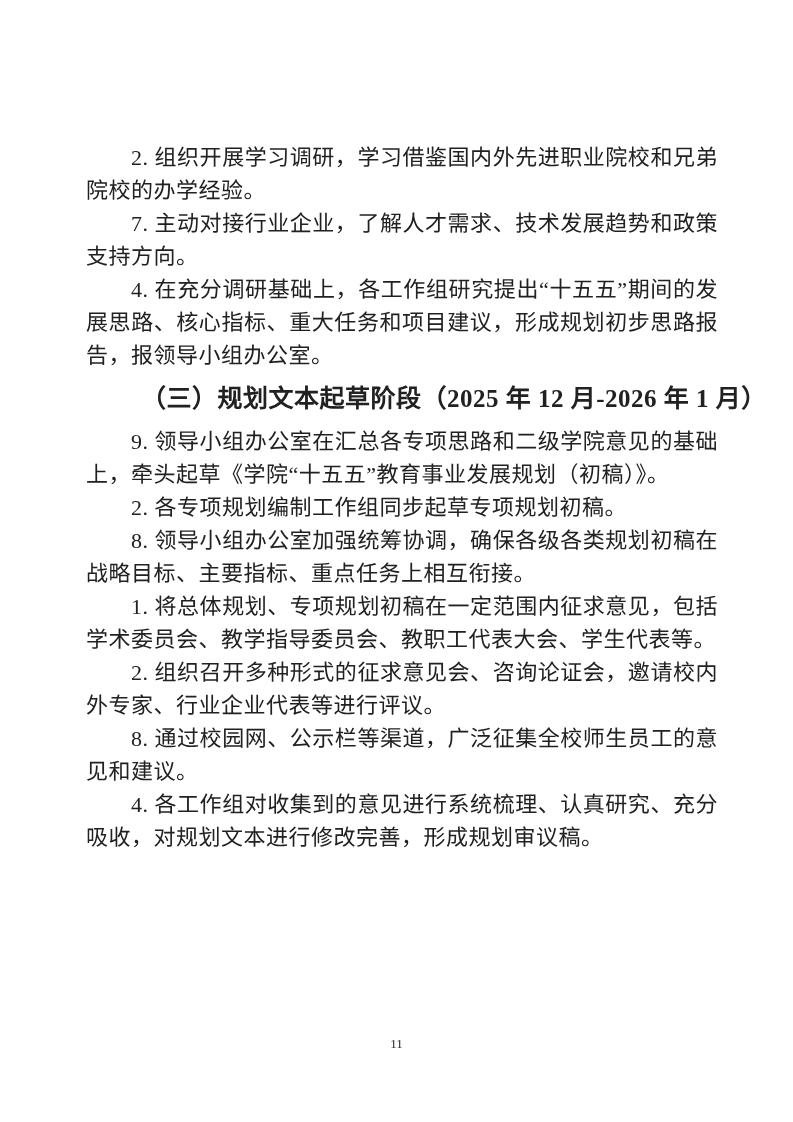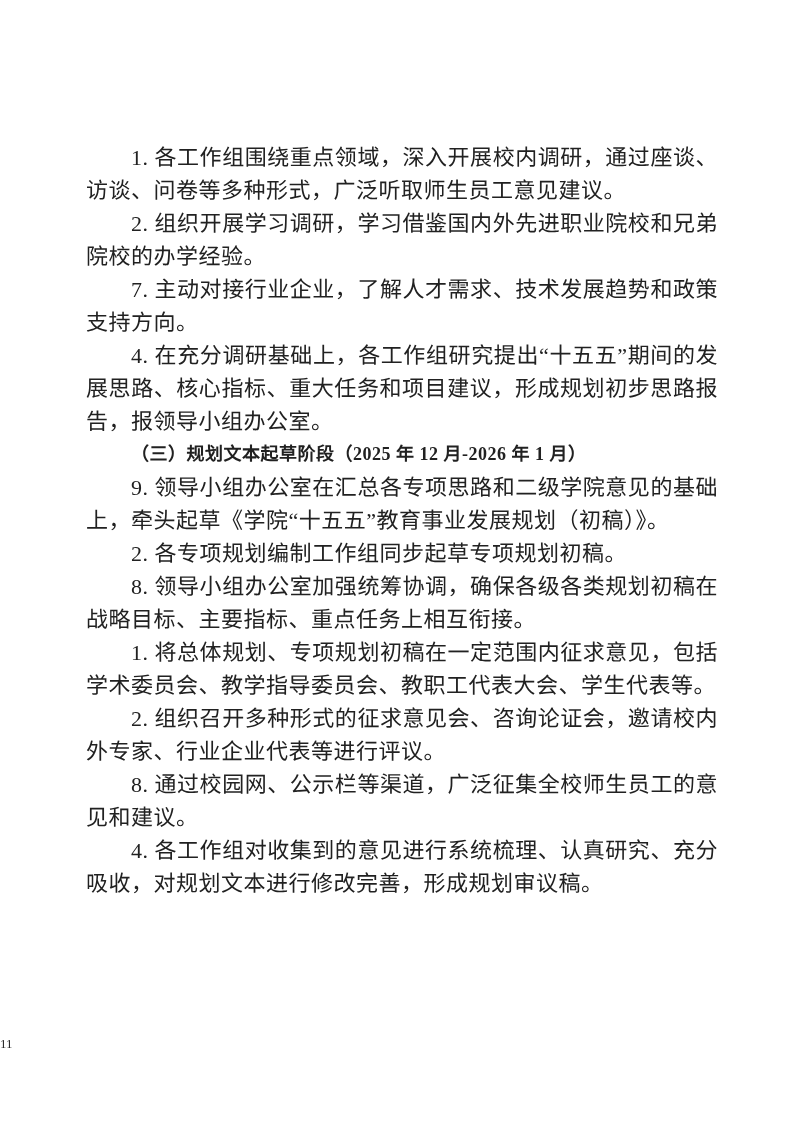--- a/index.html
+++ b/index.html
@@ -56,7 +56,6 @@
 
 <div class="page">
   <div class="content">
-    <p class="para">1. 各工作组围绕重点领域，深入开展校内调研，通过座谈、访谈、问卷等多种形式，广泛听取师生员工意见建议。</p>
     <p class="para">2. 组织开展学习调研，学习借鉴国内外先进职业院校和兄弟院校的办学经验。</p>
     <p class="para">7. 主动对接行业企业，了解人才需求、技术发展趋势和政策支持方向。</p>
     <p class="para">4. 在充分调研基础上，各工作组研究提出“十五五”期间的发展思路、核心指标、重大任务和项目建议，形成规划初步思路报告，报领导小组办公室。</p>

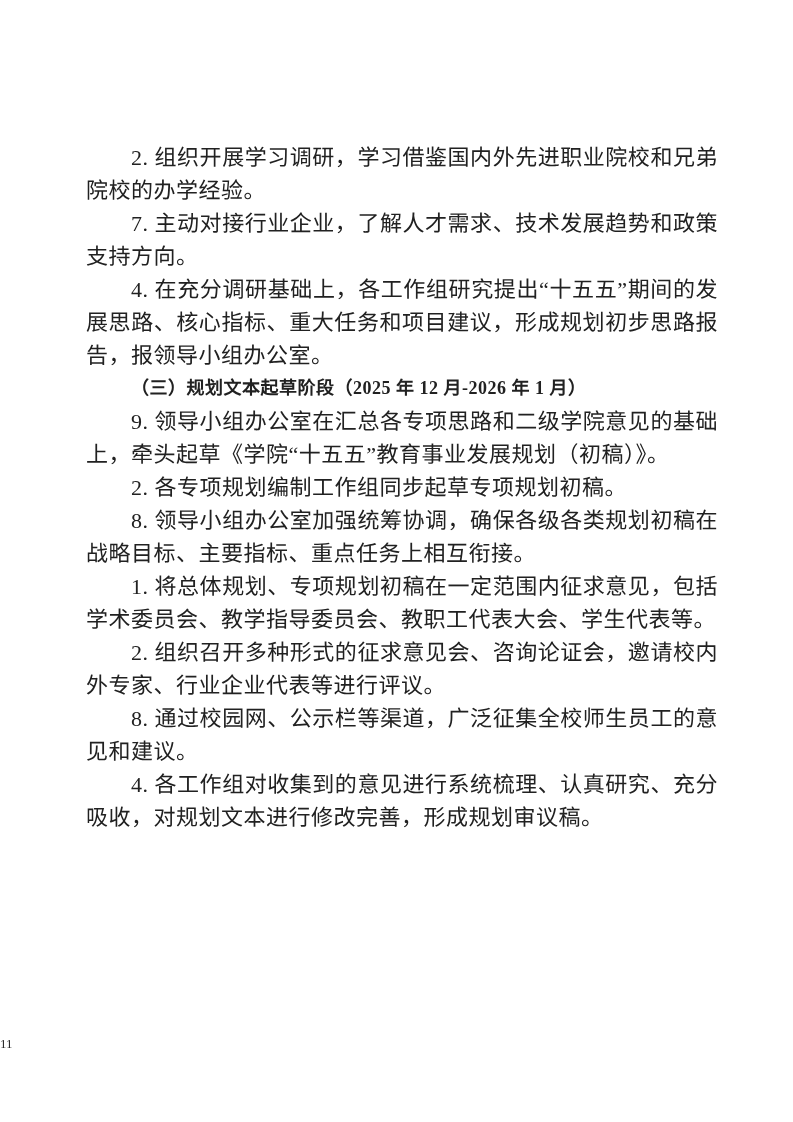--- a/index.html
+++ b/index.html
@@ -32,8 +32,8 @@
     font-weight: normal;
   }
   .heading {
-    margin: 0;
-    font-size: 18px;
+    margin: 10px;
+    font-size: 25px;
     line-height: 33px;
     letter-spacing: 0.5px;
     text-indent: 45px;

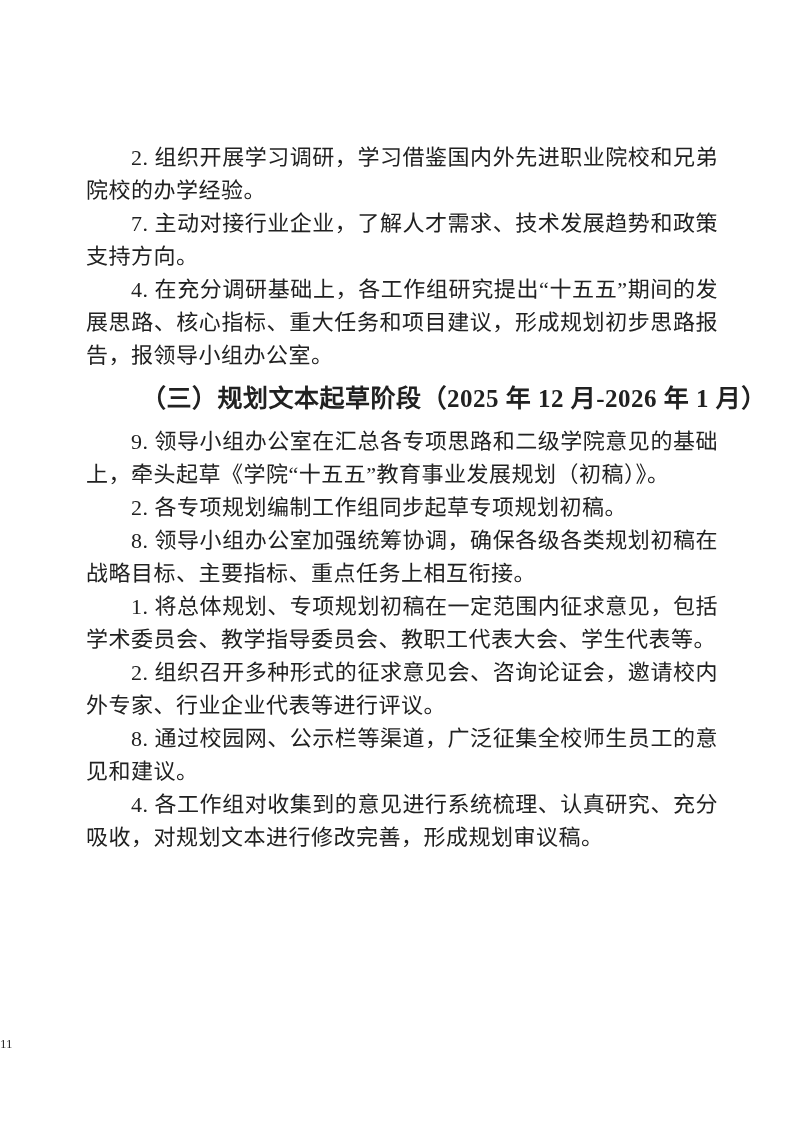--- a/index.html
+++ b/index.html
@@ -45,7 +45,7 @@
     left: 0;
     top: 1036px;
     width: 100%;
-    text-align: left;
+    text-align: center;
     font-size: 13px;
     color: #2a2a2a;
     font-family: "Liberation Serif", serif;

